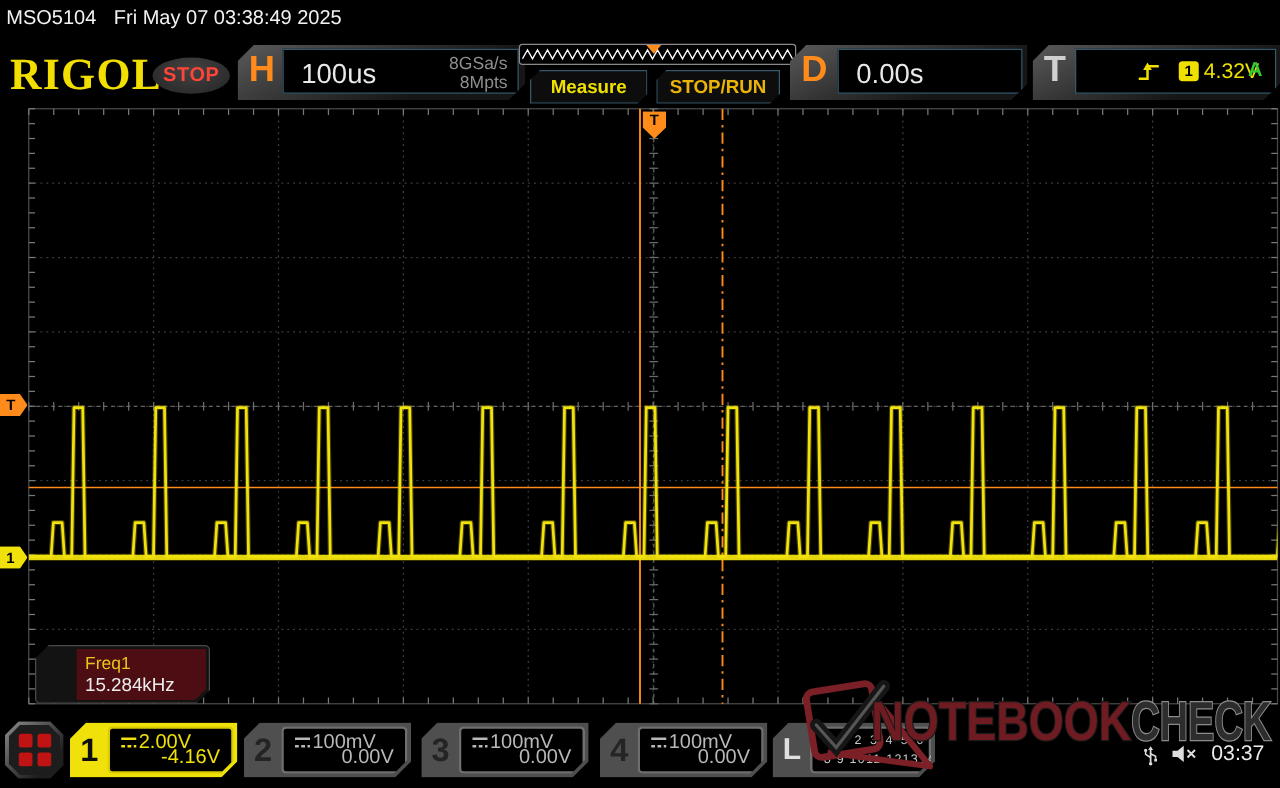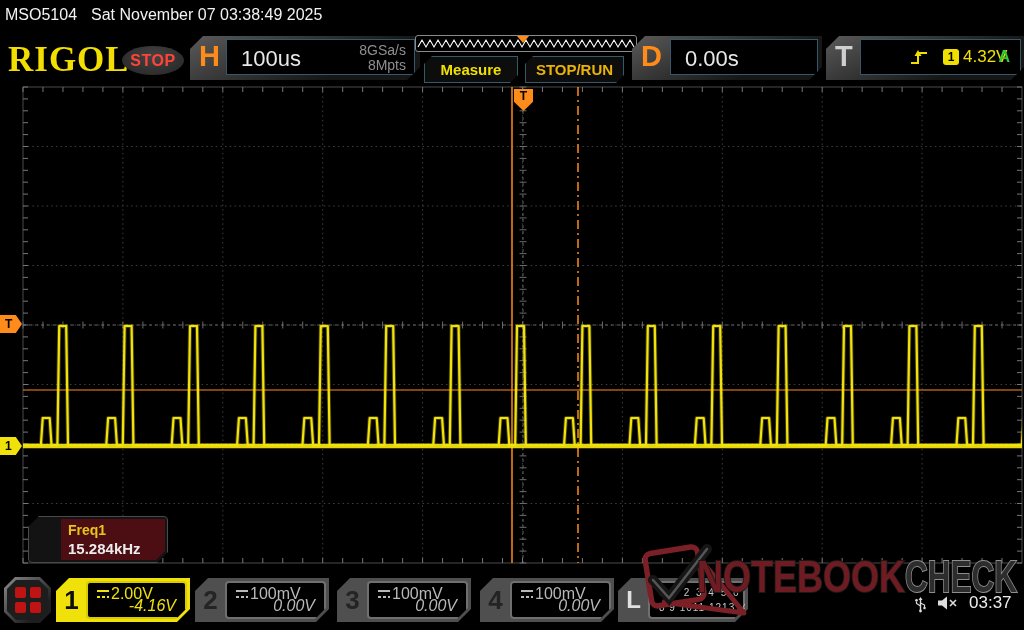--- a/index.html
+++ b/index.html
@@ -426,7 +426,7 @@
 
   <div class="titlebar">
     <span class="model">MSO5104</span>
-    <span class="datetime">Sat November 07 03:38:49 2025</span>
+    <span class="datetime">Fri May 07 03:38:49 2025</span>
   </div>
 
   <div class="header">

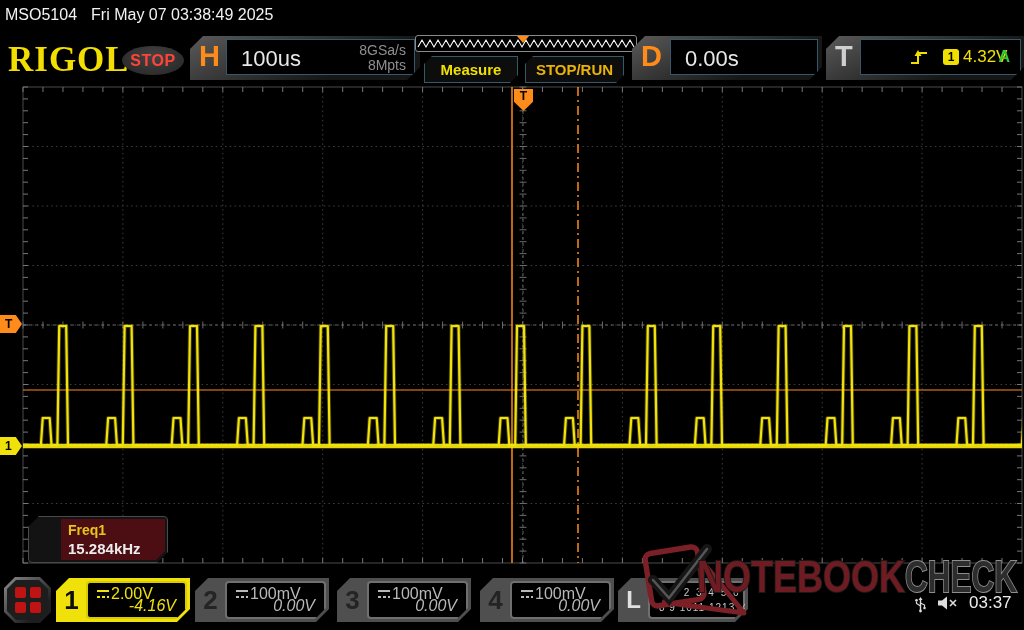--- a/index.html
+++ b/index.html
@@ -72,7 +72,7 @@
          background:#131313;border:1px solid #4a4a4a;border-radius:4px;
          clip-path:polygon(11px 0,100% 0,100% calc(100% - 11px),calc(100% - 11px) 100%,0 100%,0 11px);}
   .freqinner{position:absolute;left:32px;top:2px;right:2px;bottom:2px;background:#4c0e13;
-         clip-path:polygon(0 0,100% 0,100% calc(100% - 9px),calc(100% - 9px) 100%,0 100%);font-weight:bold;}
+         clip-path:polygon(0 0,100% 0,100% calc(100% - 9px),calc(100% - 9px) 100%,0 100%);}
   .freqlabel{position:absolute;left:7px;top:3px;color:#e7c51a;font-size:14px;}
   .freqvalue{position:absolute;left:7px;bottom:3px;color:#ececec;font-size:15px;}
 

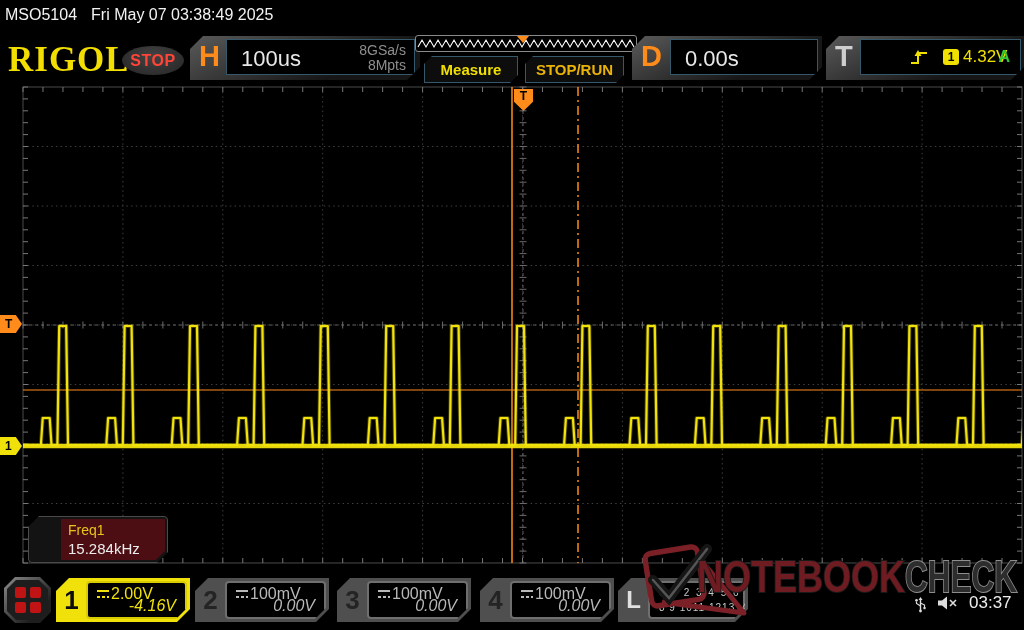--- a/index.html
+++ b/index.html
@@ -94,7 +94,7 @@
          border:2px solid #6f6f6f;border-radius:4px;color:#b8b8b8;
          clip-path:polygon(0 0,100% 0,100% calc(100% - 11px),calc(100% - 11px) 100%,0 100%);}
   .chtab .row1{position:absolute;left:7px;top:2px;display:flex;align-items:center;gap:0;font-size:16px;}
-  .chtab .row2{position:absolute;right:9px;bottom:2px;font-size:16px;font-style:italic;}
+  .chtab .row2{position:absolute;right:9px;bottom:2px;font-size:16px;}
   .chtab.active{background:#f0e10a;}
   .chtab.active .num{color:#0d0d0d;}
   .chtab.active .inner{border-color:#d8cb00;color:#f0e10a;}

